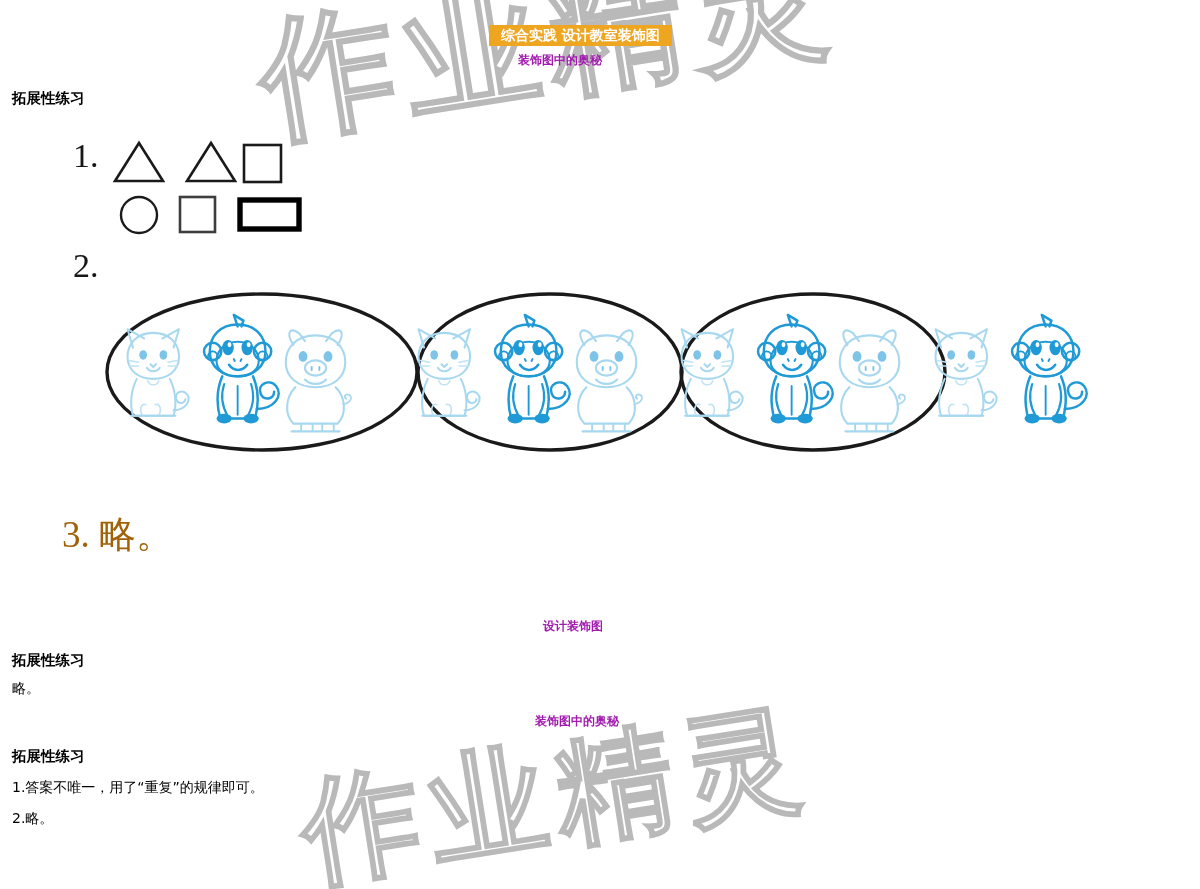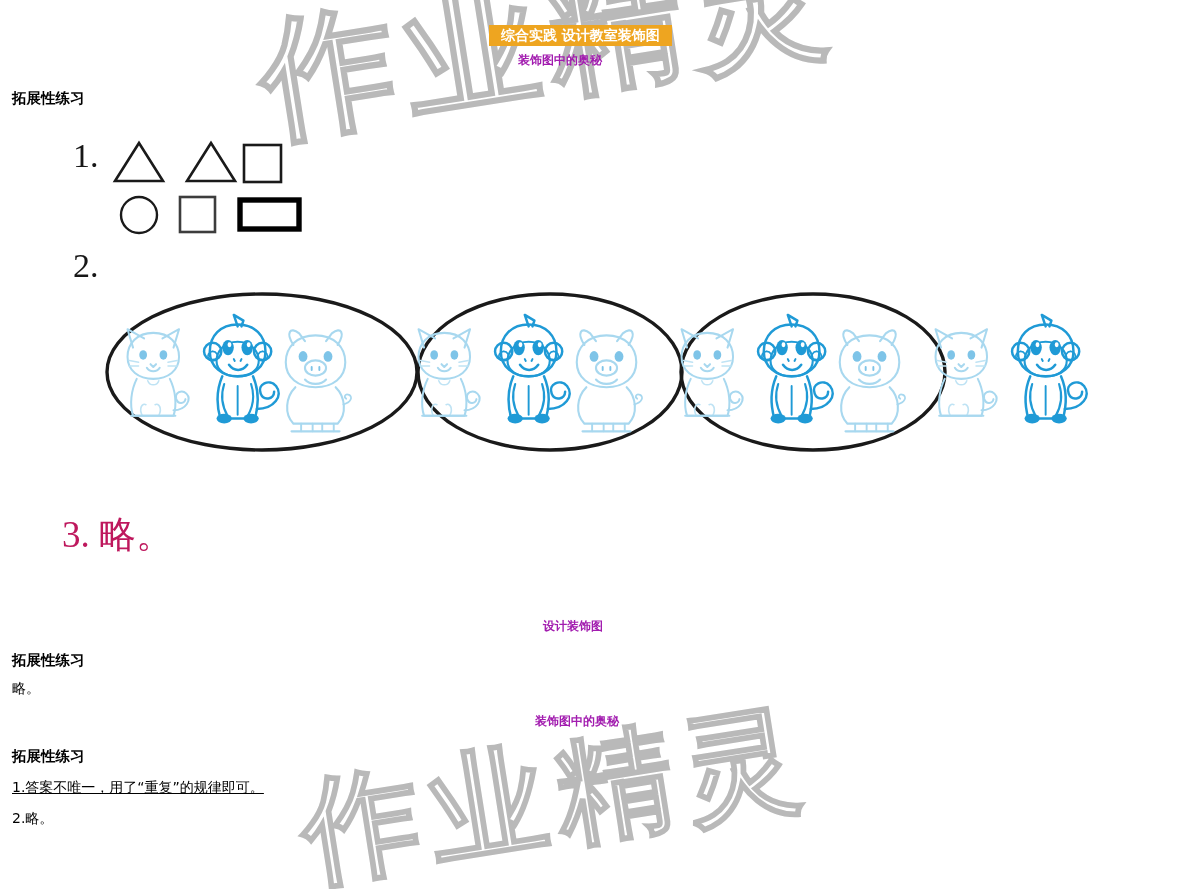--- a/index.html
+++ b/index.html
@@ -119,7 +119,7 @@
     top: 510px;
     font-family: "Liberation Serif", "DejaVu Serif", serif;
     font-size: 37px;
-    color: #be185d;
+    color: #a16207;
     white-space: nowrap;
     z-index: 10;
   }

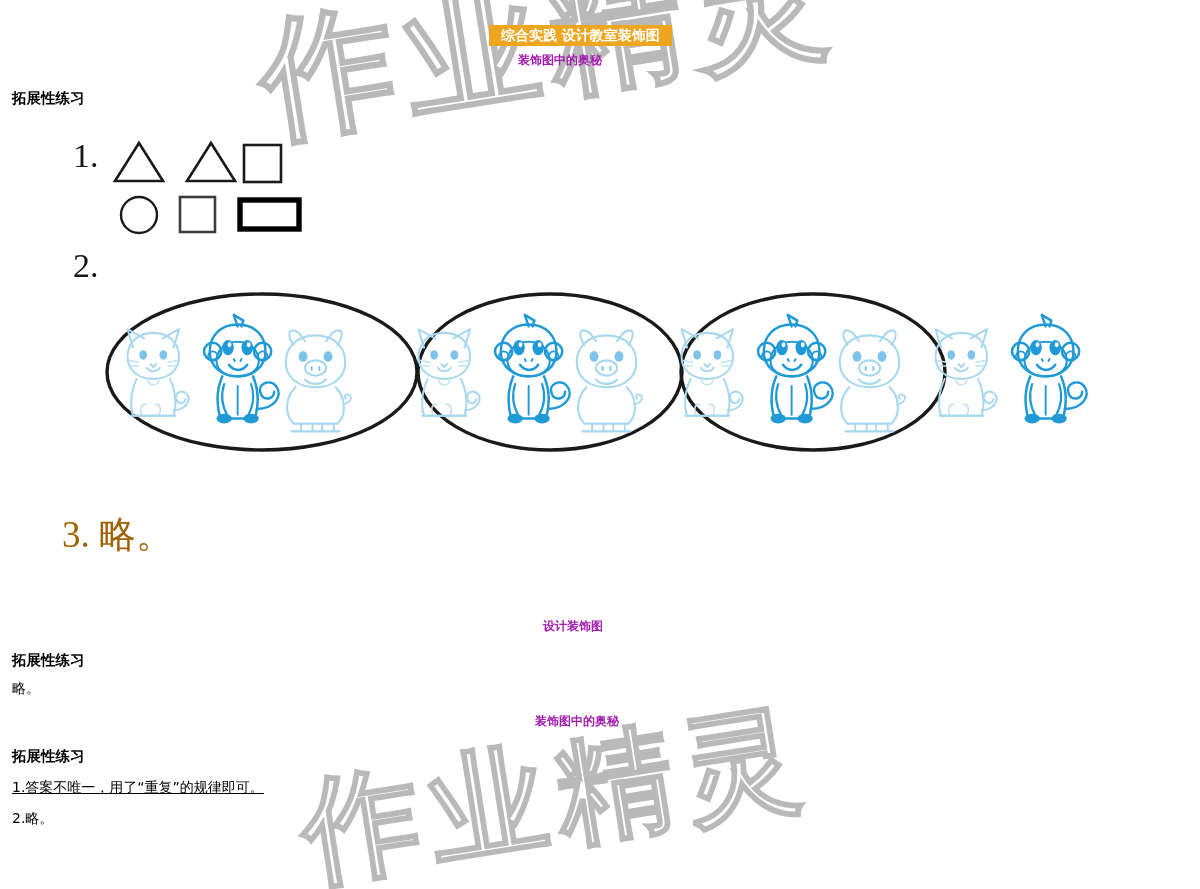--- a/index.html
+++ b/index.html
@@ -100,7 +100,7 @@
   .label-ex2 { left: 12px; top: 651px; }
   .label-ex3 { left: 12px; top: 747px; }
   .text-lue  { left: 12px; top: 680px; }
-  .text-ans1 { left: 12px; top: 779px; text-decoration: underline; }
+  .text-ans1 { left: 12px; top: 779px; }
   .text-ans2 { left: 12px; top: 810px; text-align: center; }
 
   

